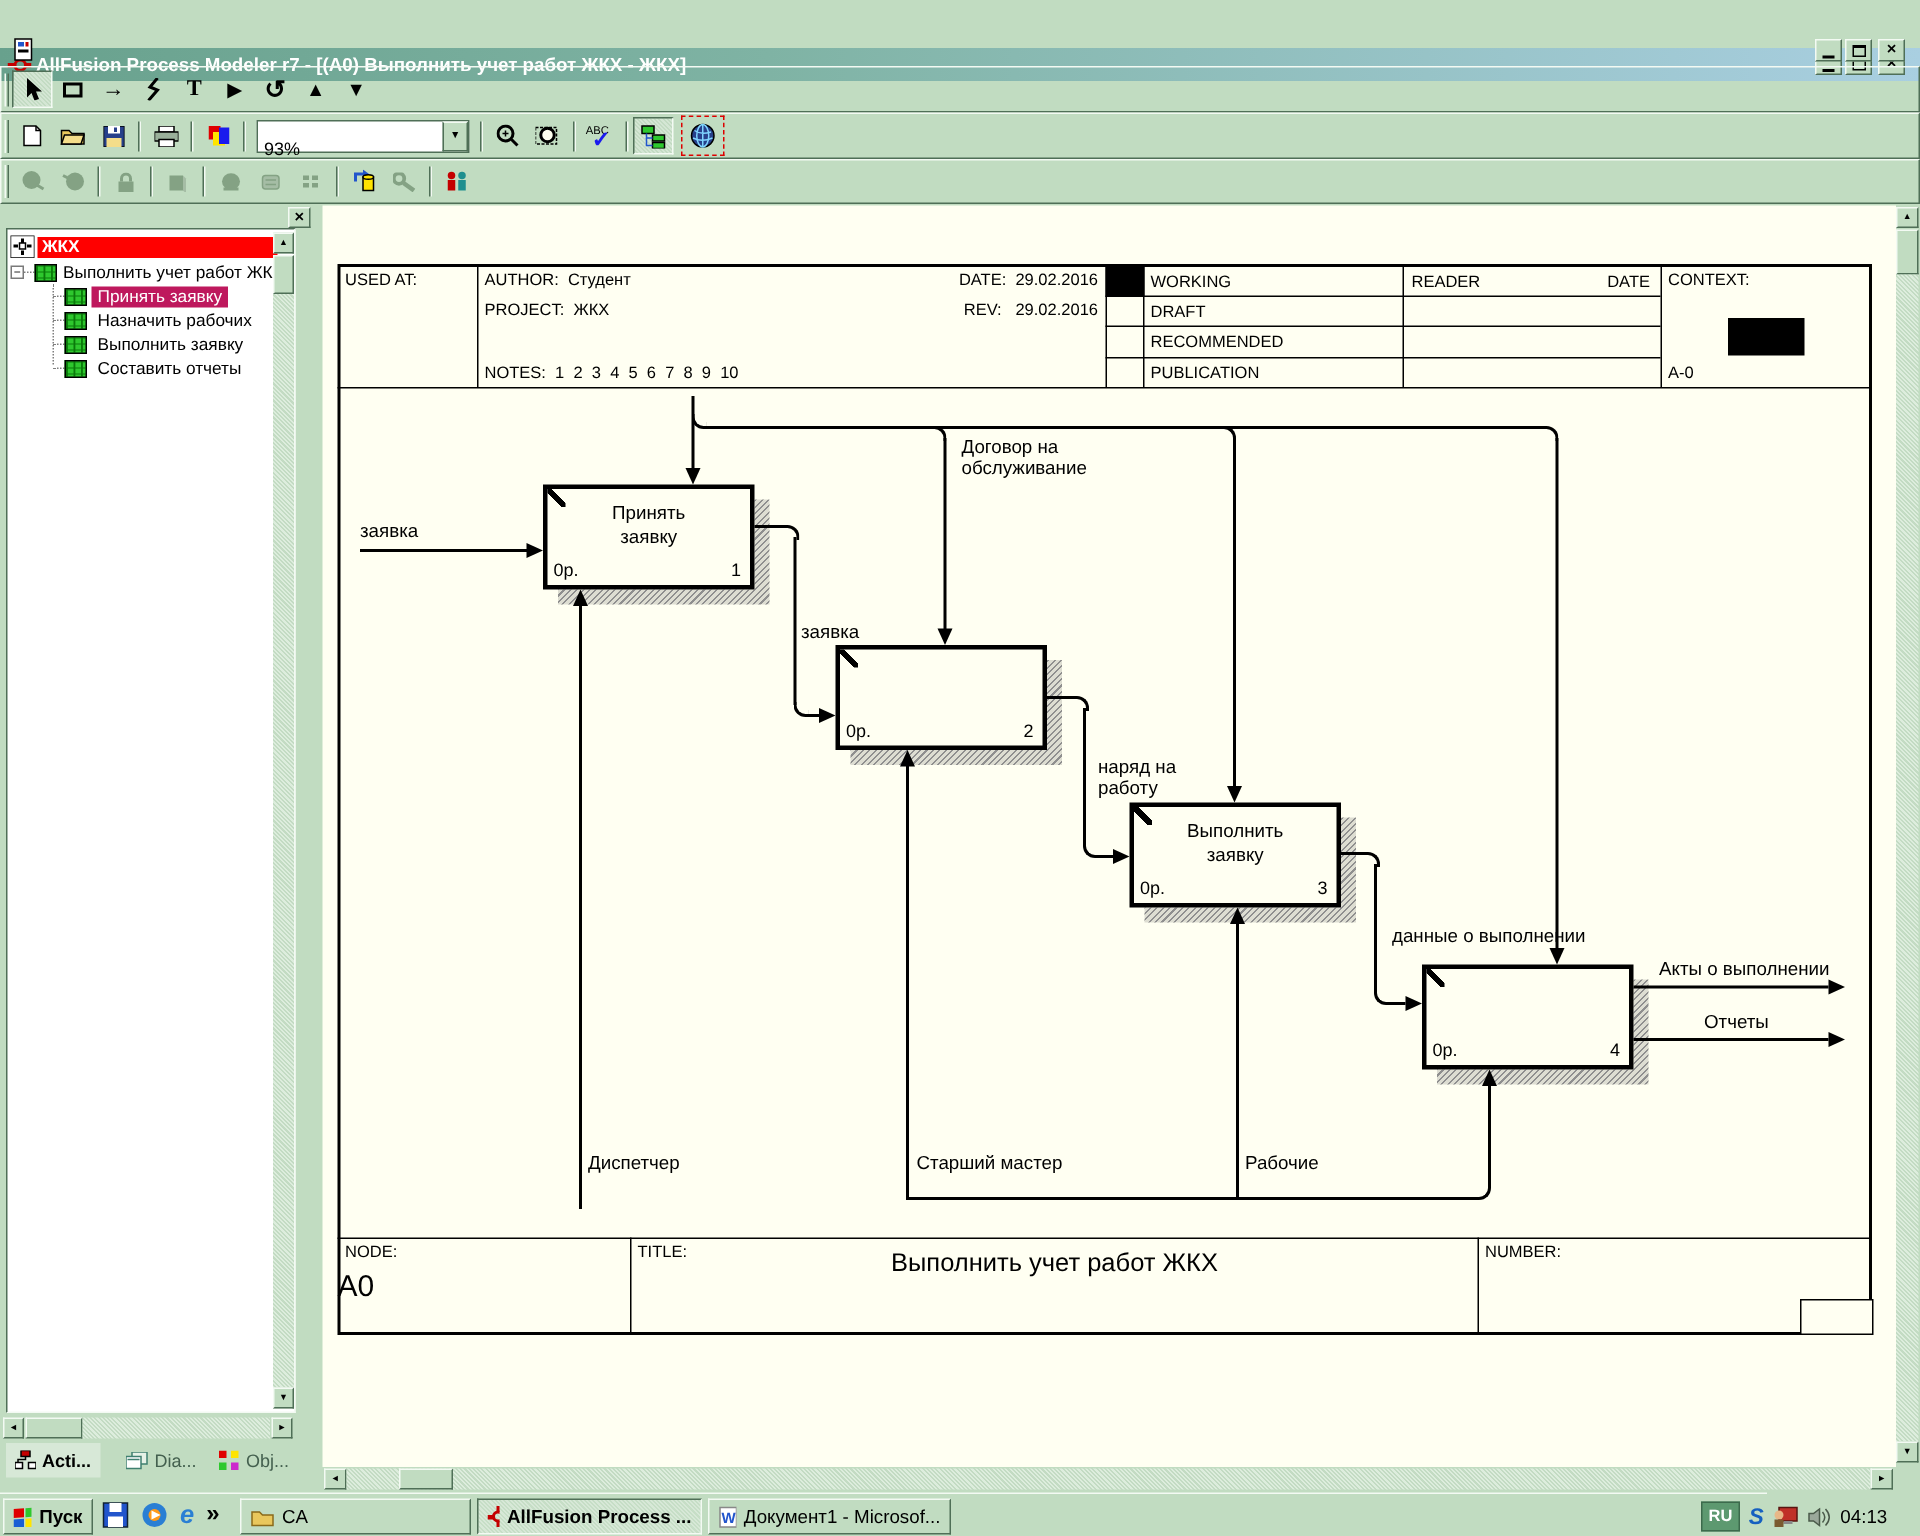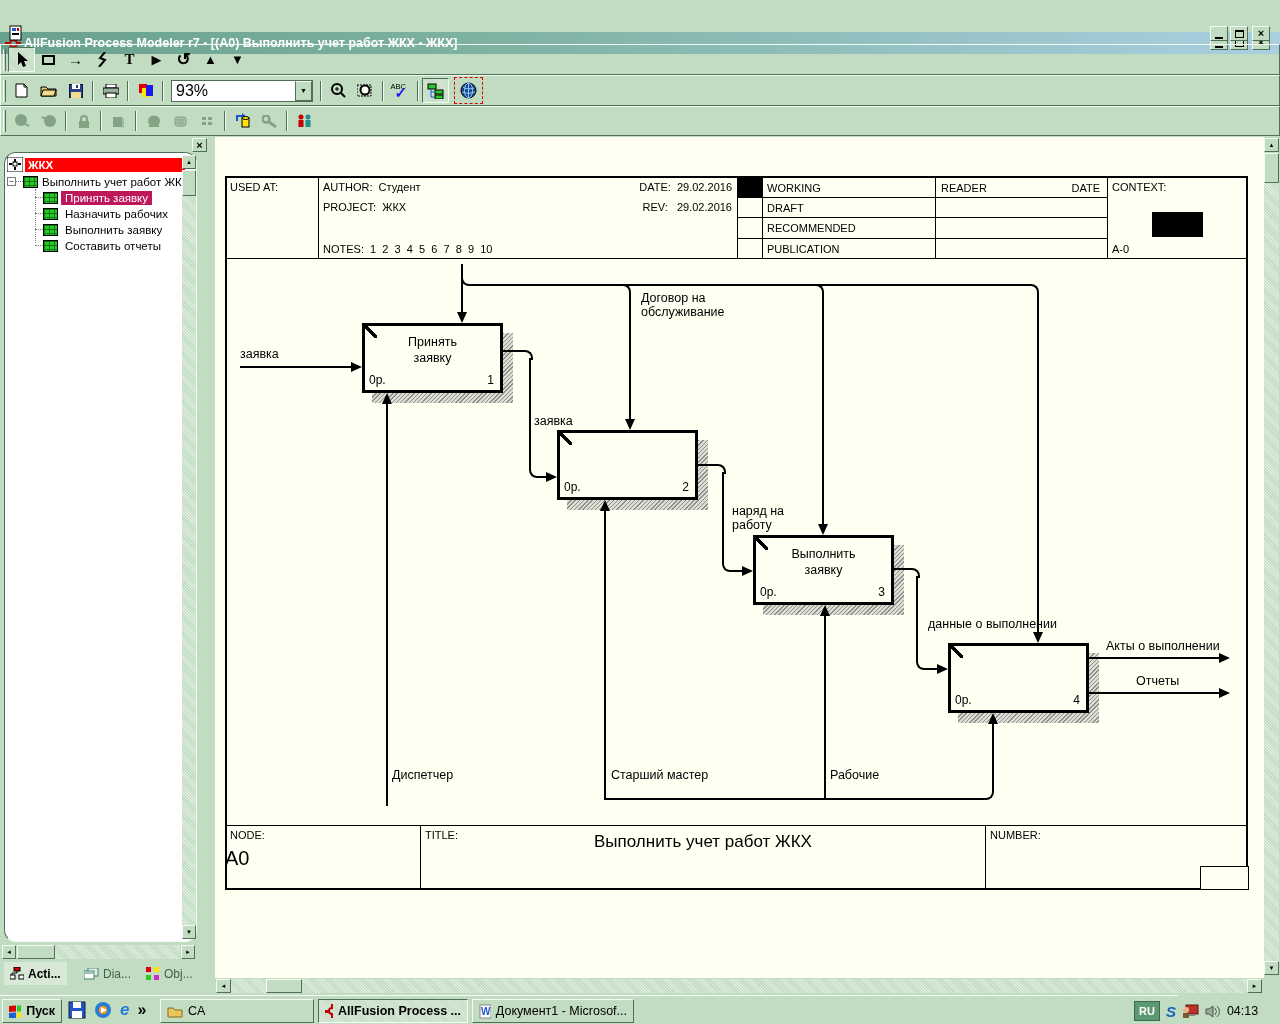--- a/index.html
+++ b/index.html
@@ -39,7 +39,7 @@
 
   
   .combo { width:142px; height:22px; background:#fff; border:1px solid #4f6f57; display:flex; }
-  .combo .val { flex:1; font-size:16px; padding:1px 4px; }
+  .combo .val { flex:1; font-size:12px; padding:11px 4px; }
   .combo .dd { width:17px; height:100%; background:#c1dcc1; display:flex; align-items:center; justify-content:center; font-size:7px; }
   .combo .dd { border-left:1px solid #4f6f57; }
 

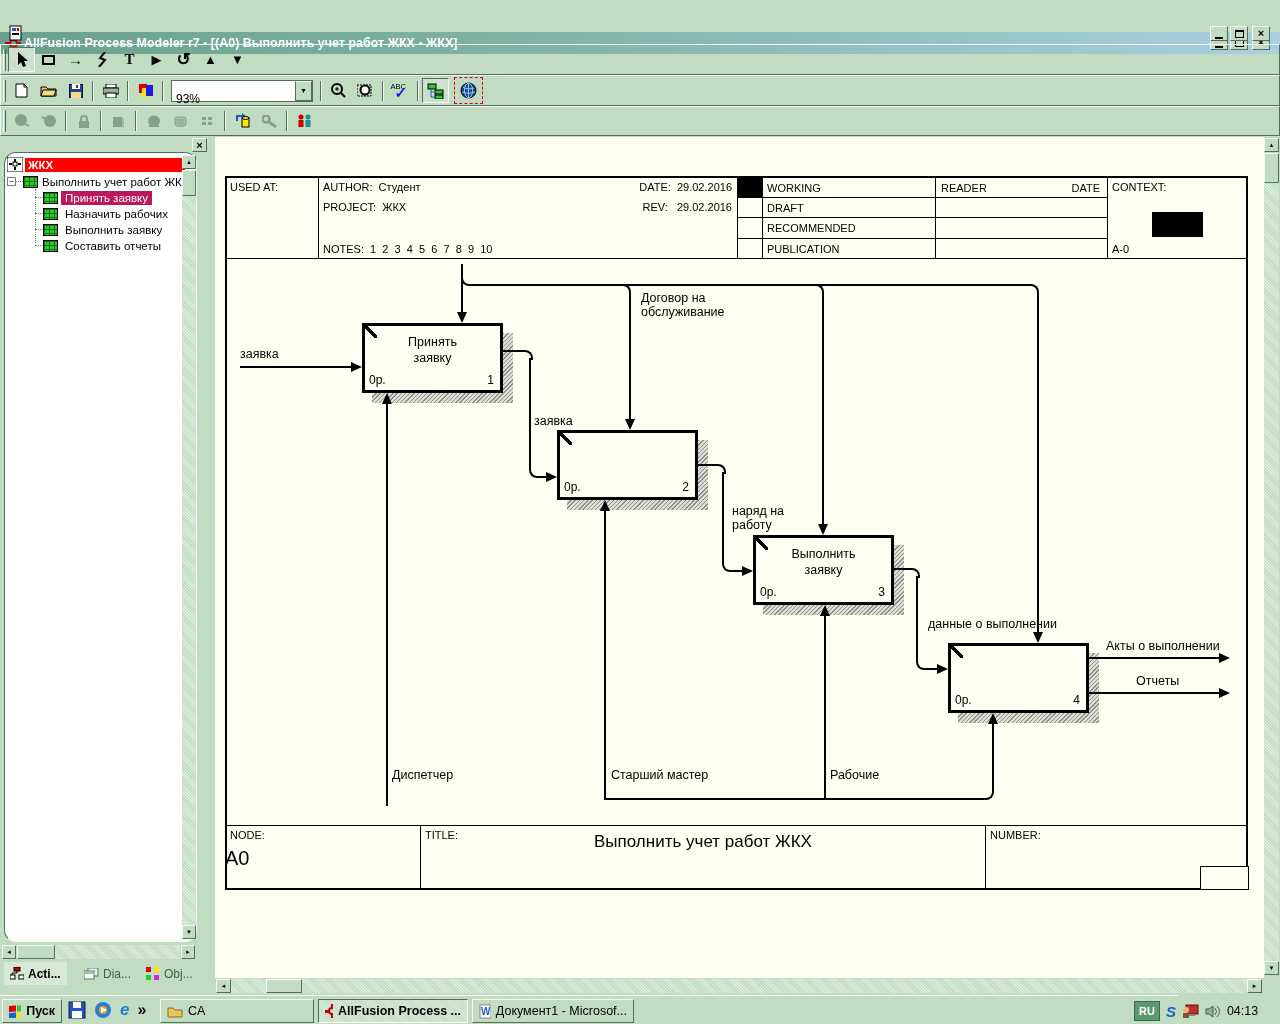--- a/index.html
+++ b/index.html
@@ -46,7 +46,7 @@
   
   .treebox { left:4px; top:152px; width:193px; height:790px; background:#fff;
              border-top:1px solid #4f6f57; border-left:1px solid #4f6f57;
-             border-bottom:1px solid #f3faf3; border-right:1px solid #f3faf3; font-size:11.5px;border-radius:12px; }
+             border-bottom:1px solid #f3faf3; border-right:1px solid #f3faf3; font-size:11.5px; }
   .trow { position:absolute; height:15px; display:flex; align-items:center; white-space:nowrap; }
   .dot-v { border-left:1px dotted #7f7f7f; }
   .dot-h { border-top:1px dotted #7f7f7f; }

